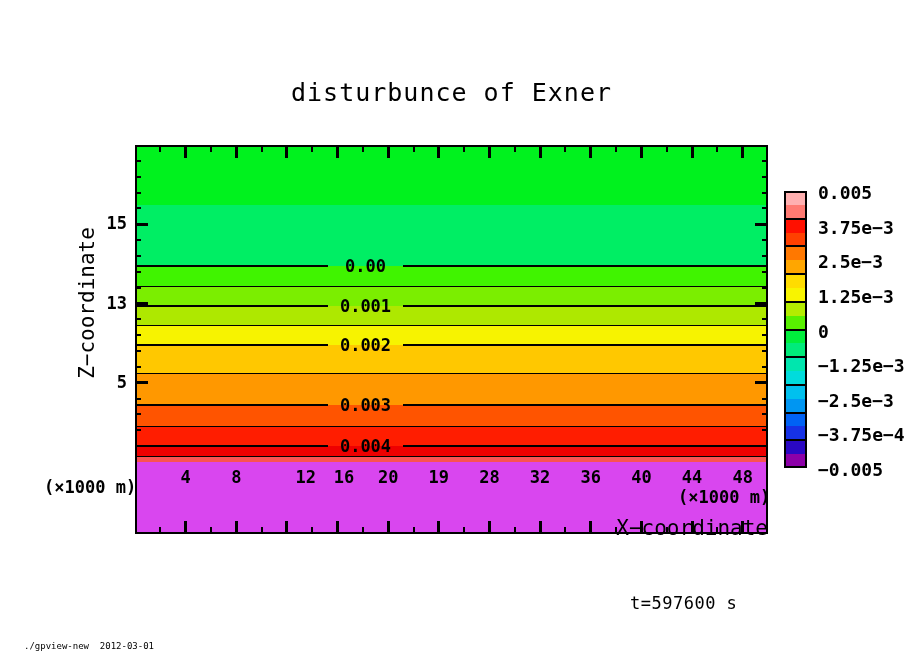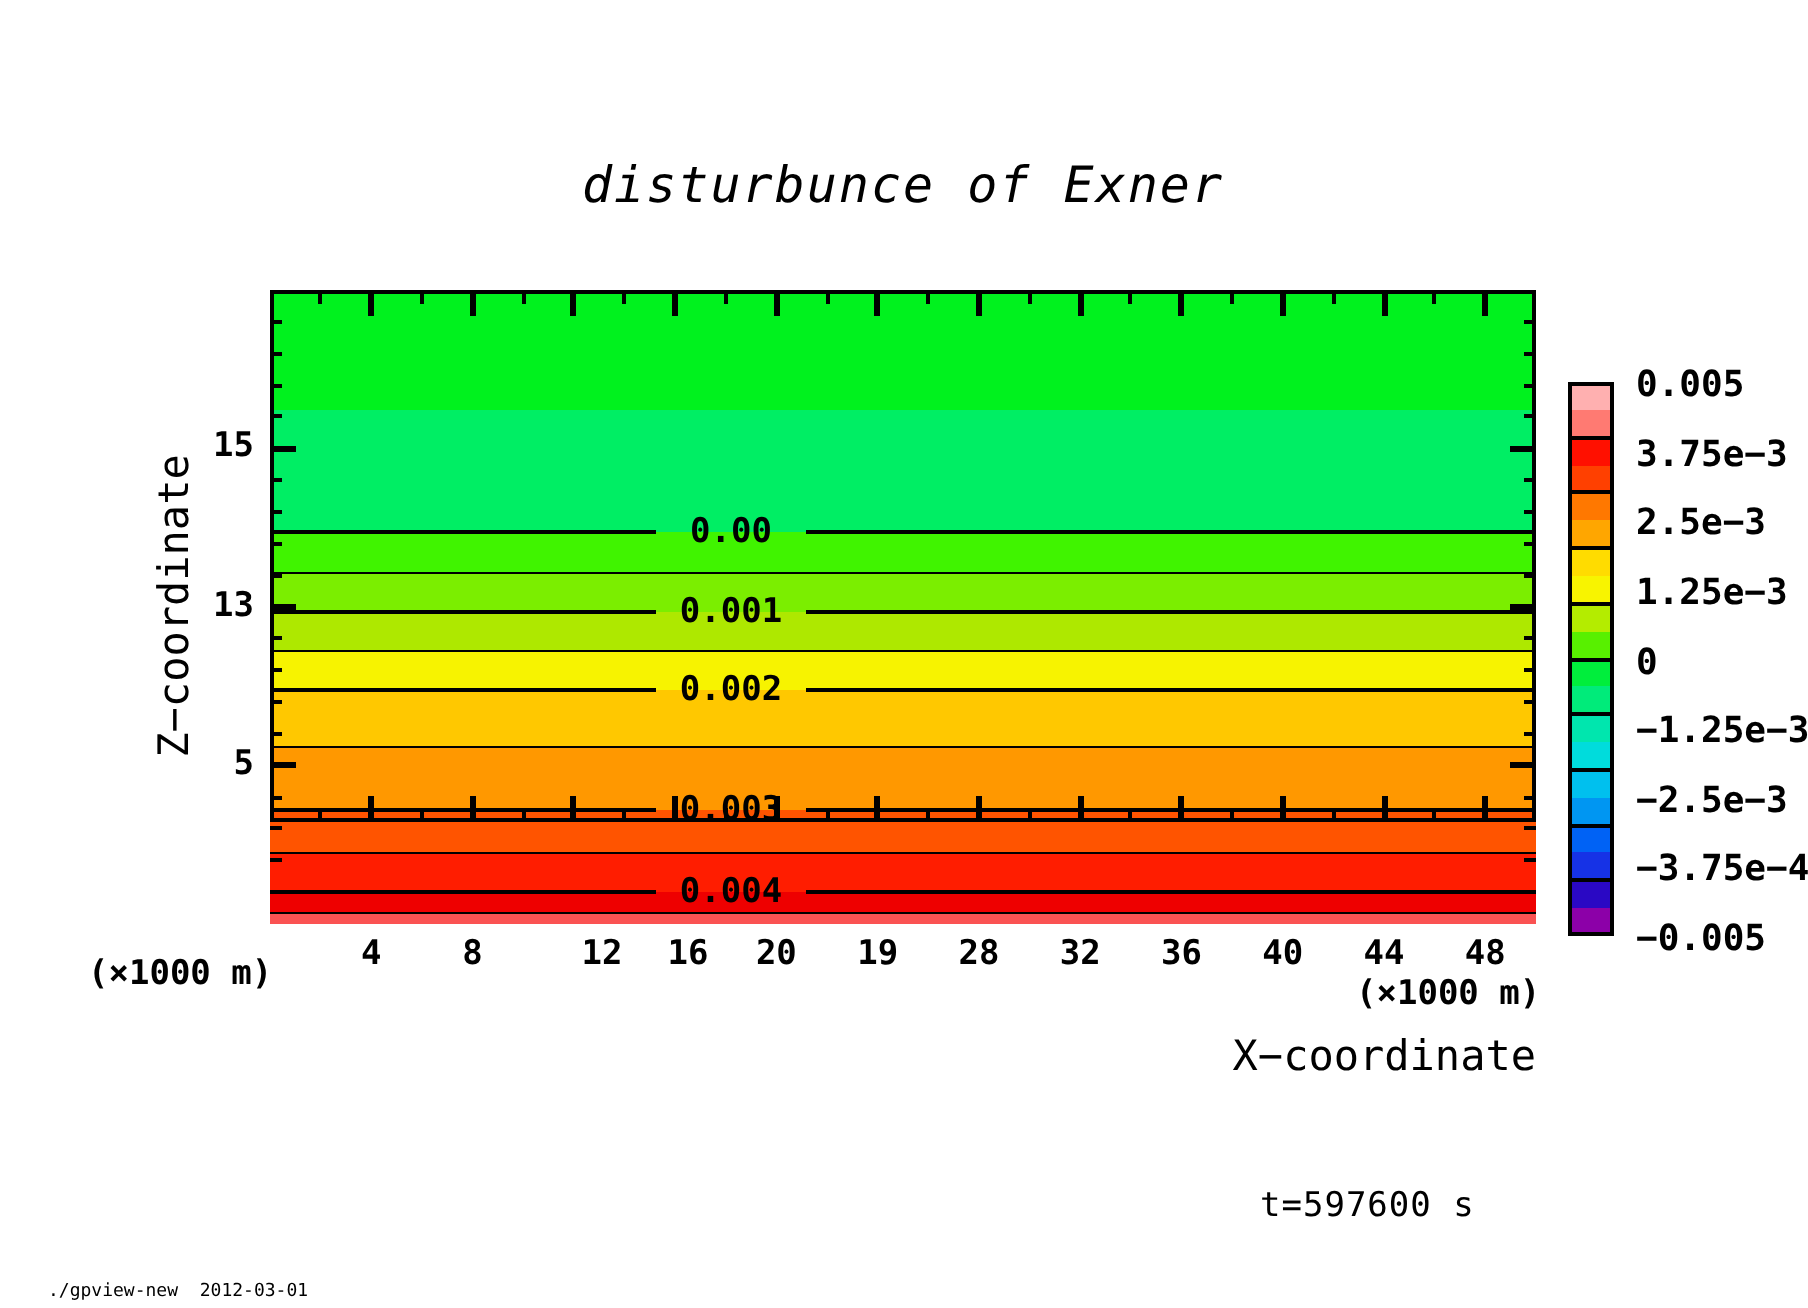--- a/index.html
+++ b/index.html
@@ -6,7 +6,7 @@
   #canvas{position:relative;width:904px;height:654px;background:#ffffff;overflow:hidden;
           font-family:"DejaVu Sans Mono","Liberation Mono",monospace;color:#000;}
   .abs{position:absolute;}
-  #chart-title{left:135px;top:78px;width:633px;text-align:center;font-size:25px;letter-spacing:1px;white-space:nowrap;font-style:italic;}
+  #chart-title{left:135px;top:78px;width:633px;text-align:center;font-size:25px;letter-spacing:1px;white-space:nowrap;}
   #ylabel{left:87px;top:303px;transform:translate(-50%,-50%) rotate(-90deg);font-size:21px;white-space:nowrap;}
   #xlabel{left:135px;top:516px;width:633px;text-align:right;font-size:21px;white-space:nowrap;}
   #yunit{left:44px;top:477px;font-size:17px;font-weight:bold;white-space:nowrap;}

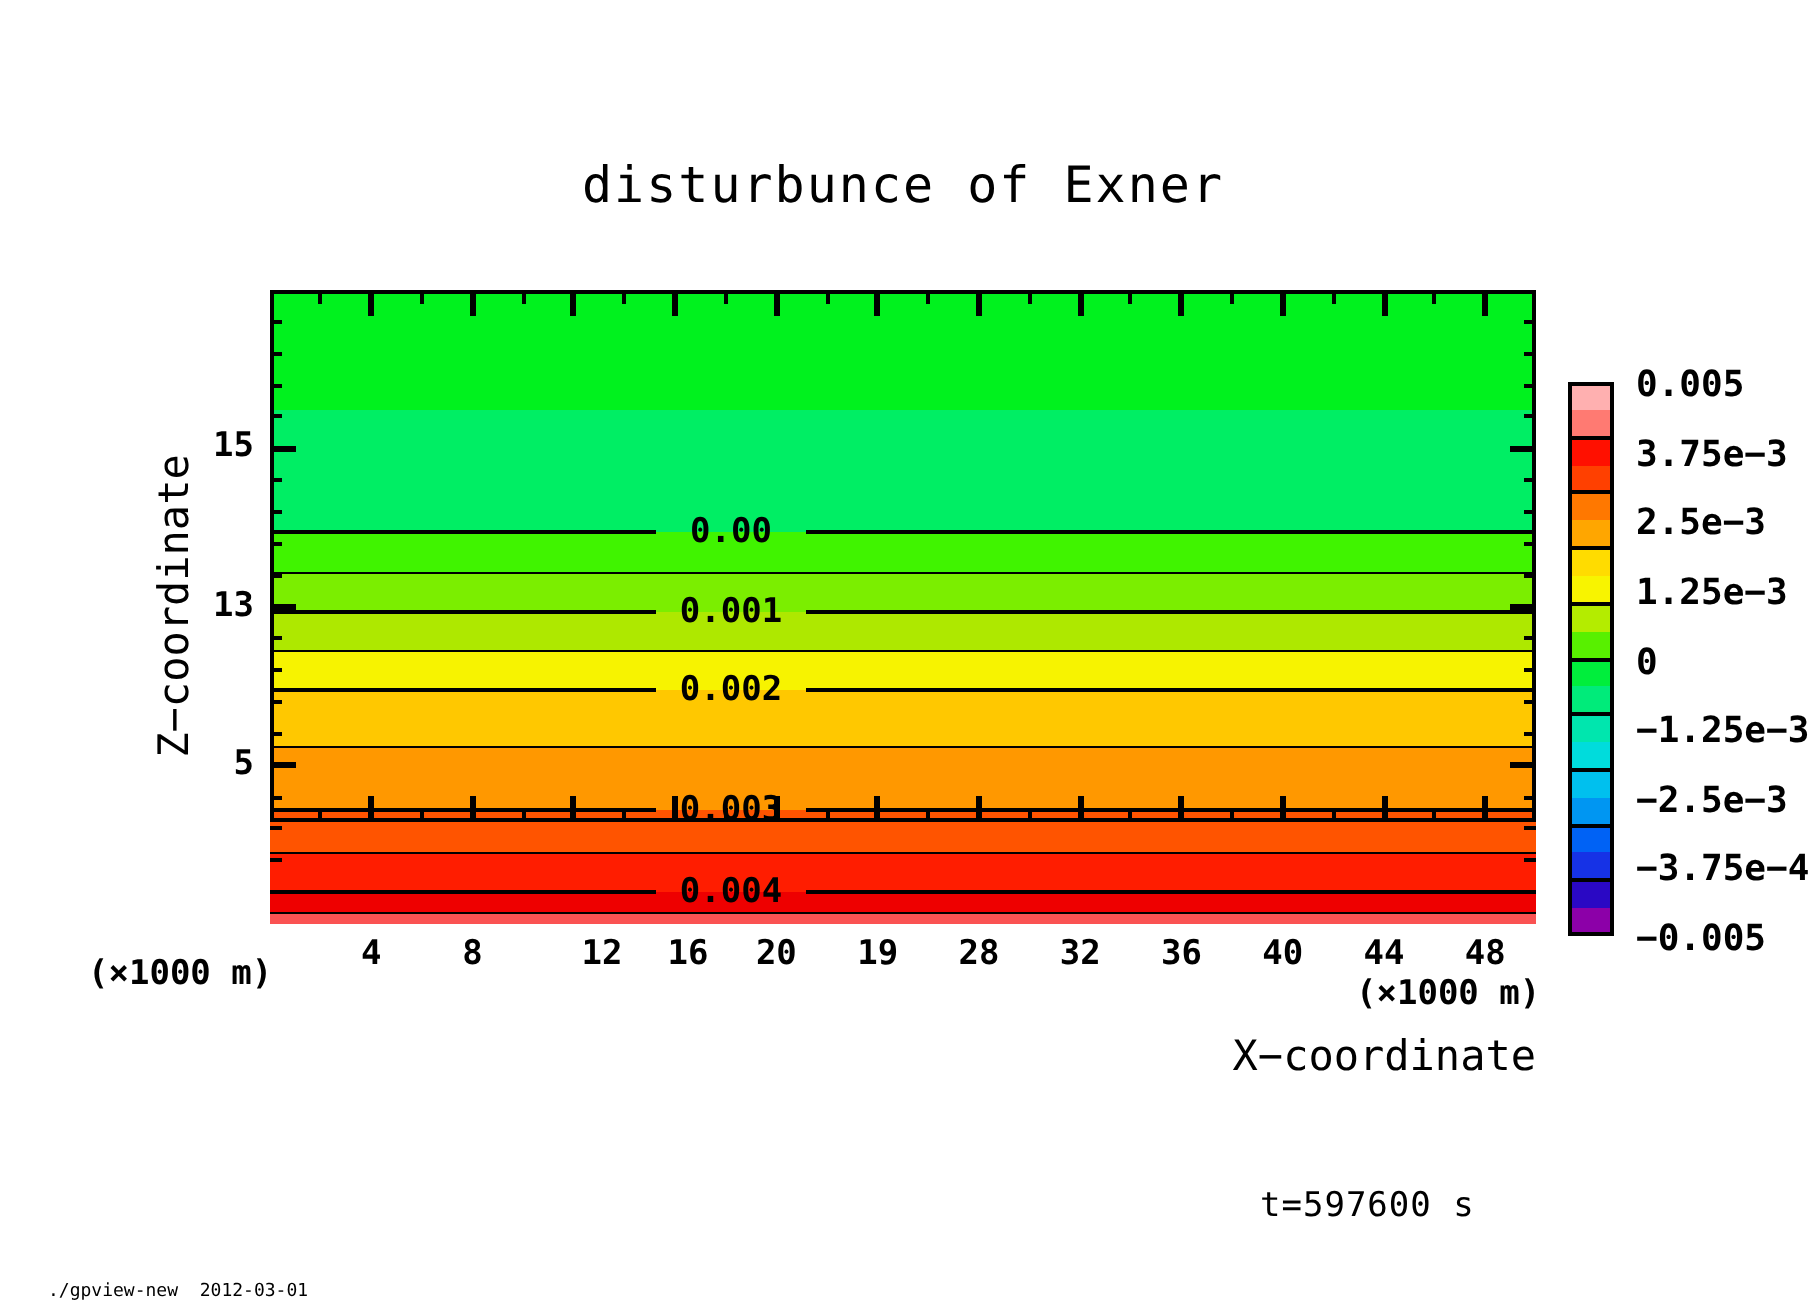--- a/index.html
+++ b/index.html
@@ -15,7 +15,7 @@
   #time-note{left:630px;top:593px;font-size:17px;letter-spacing:0.5px;white-space:nowrap;}
   #footer-left{left:24px;top:641px;font-size:9px;white-space:pre;}
   #footer-right{right:59px;top:641px;font-size:9px;white-space:pre;}
-  #plot{left:135px;top:145px;width:633px;height:266px;background:#c4b5fd;}
+  #plot{left:135px;top:145px;width:633px;height:389px;background:#d946ef;}
   #colorbar{left:784px;top:191px;width:23px;height:277px;}
   .band,.cline,.tick,.cbcell,.cbsep{position:absolute;}
   .band{left:0;width:100%;}

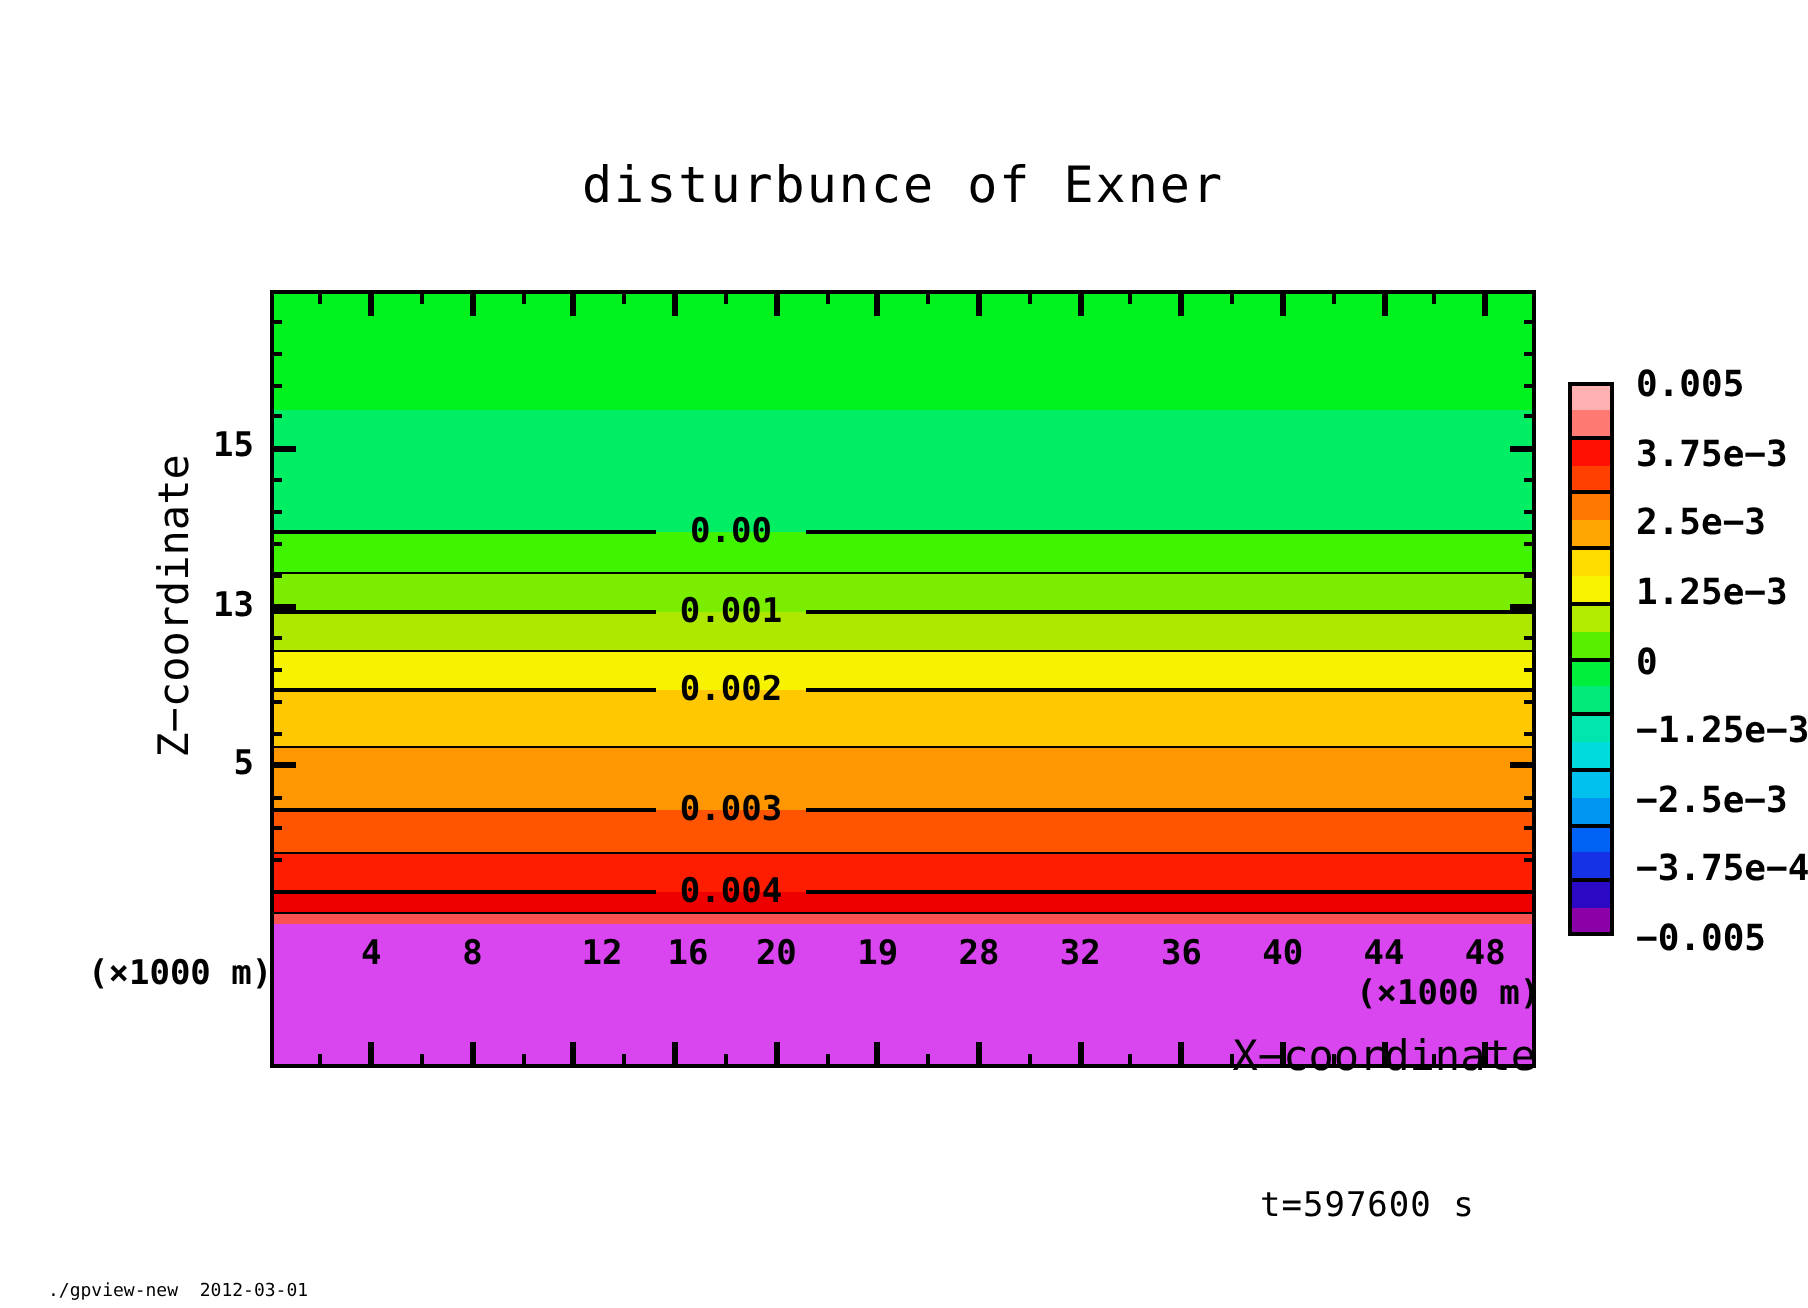--- a/index.html
+++ b/index.html
@@ -200,7 +200,7 @@
   <div class="abs" id="footer-left">./gpview-new  2012-03-01</div>
 <div class="xticklab" style="left: 160.64px; top: 467px; width: 50px;">4</div>
     <div class="xticklab" style="left: 211.28px; top: 467px; width: 50px;">8</div>
-    <div class="xticklab" style="left: 276px; top: 467px; width: 50px;">12</div>
+    <div class="xticklab" style="left: 266px; top: 467px; width: 50px; text-align: right;">12</div>
     <div class="xticklab" style="left: 319px; top: 467px; width: 50px;">16</div>
     <div class="xticklab" style="left: 363.2px; top: 467px; width: 50px;">20</div>
     <div class="xticklab" style="left: 413.84px; top: 467px; width: 50px;">19</div>

